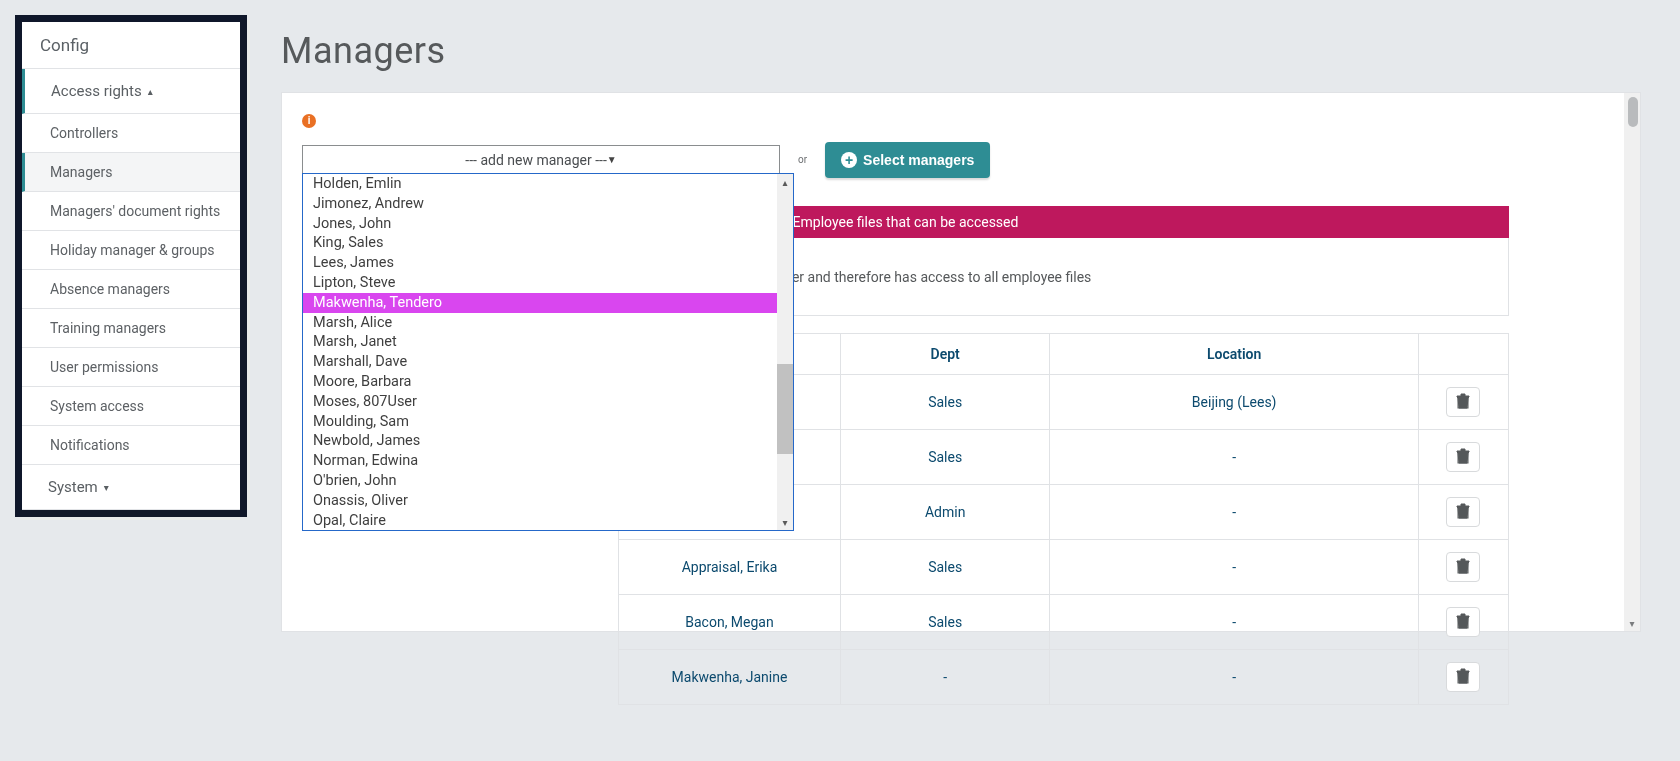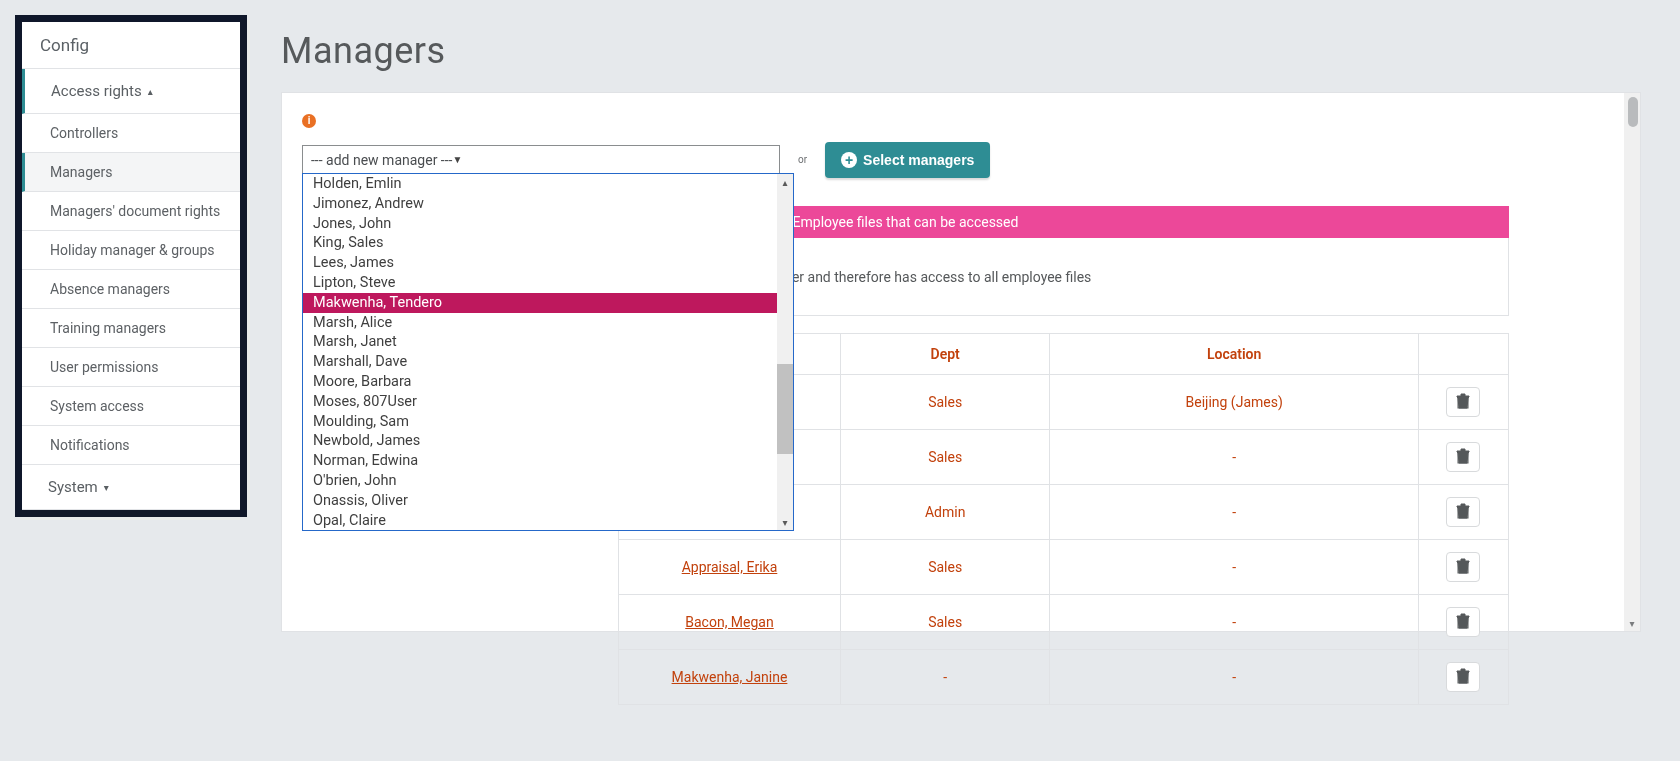--- a/index.html
+++ b/index.html
@@ -105,7 +105,7 @@
     color: #4a4d50;
     display: flex;
     align-items: center;
-    justify-content: flex-start;
+    justify-content: center;
     cursor: pointer;
   }
   .select-box .tri {

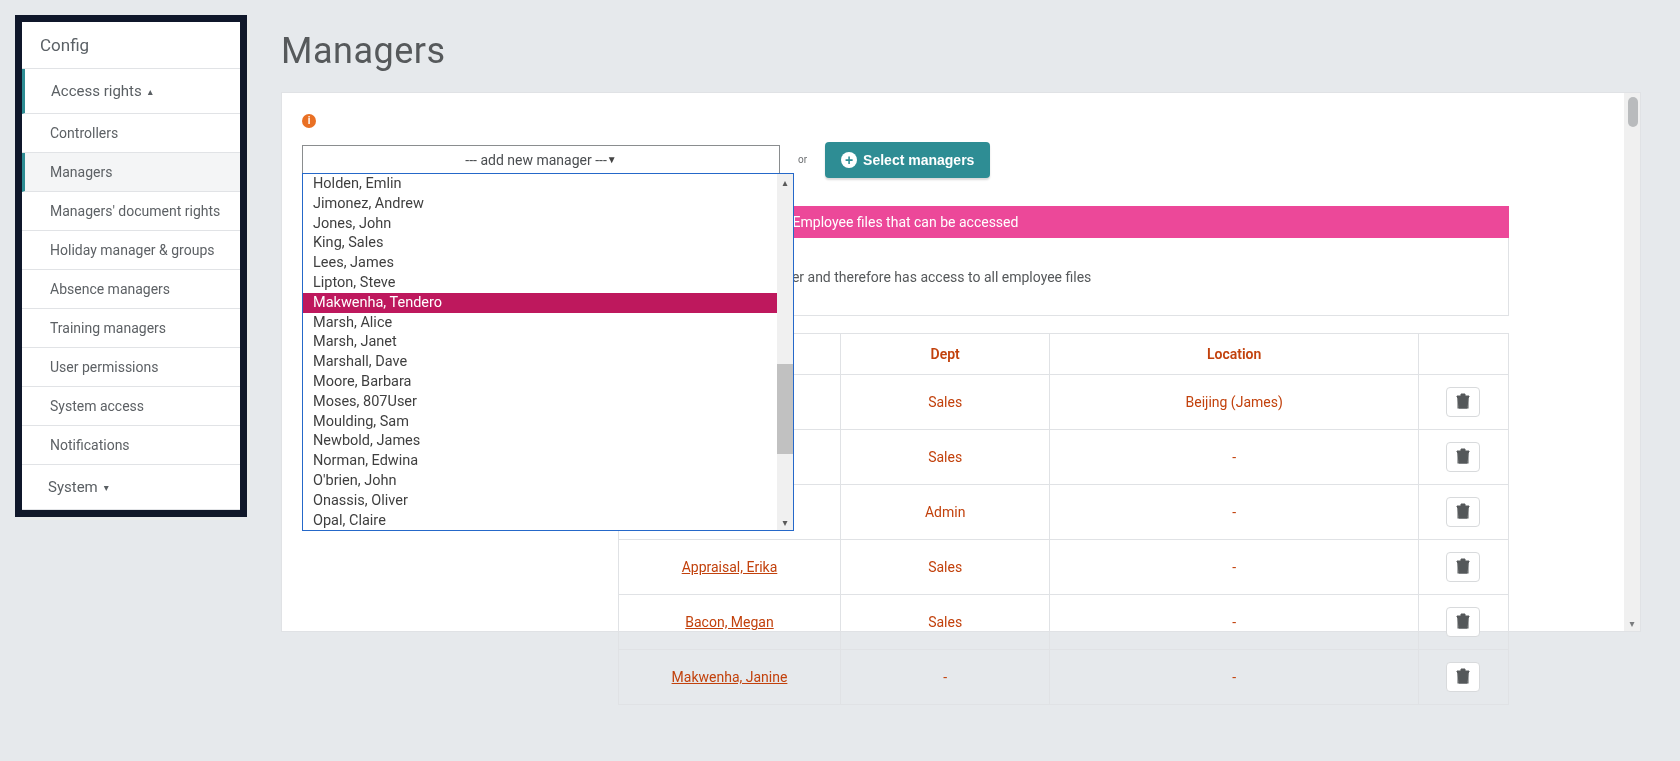--- a/index.html
+++ b/index.html
@@ -195,7 +195,7 @@
     top: 113px;
     left: 20px;
     width: 1207px;
-    background: #ec4899;
+    background: #be185d;
     color: #fff;
     padding: 8px 0;
     text-align: center;

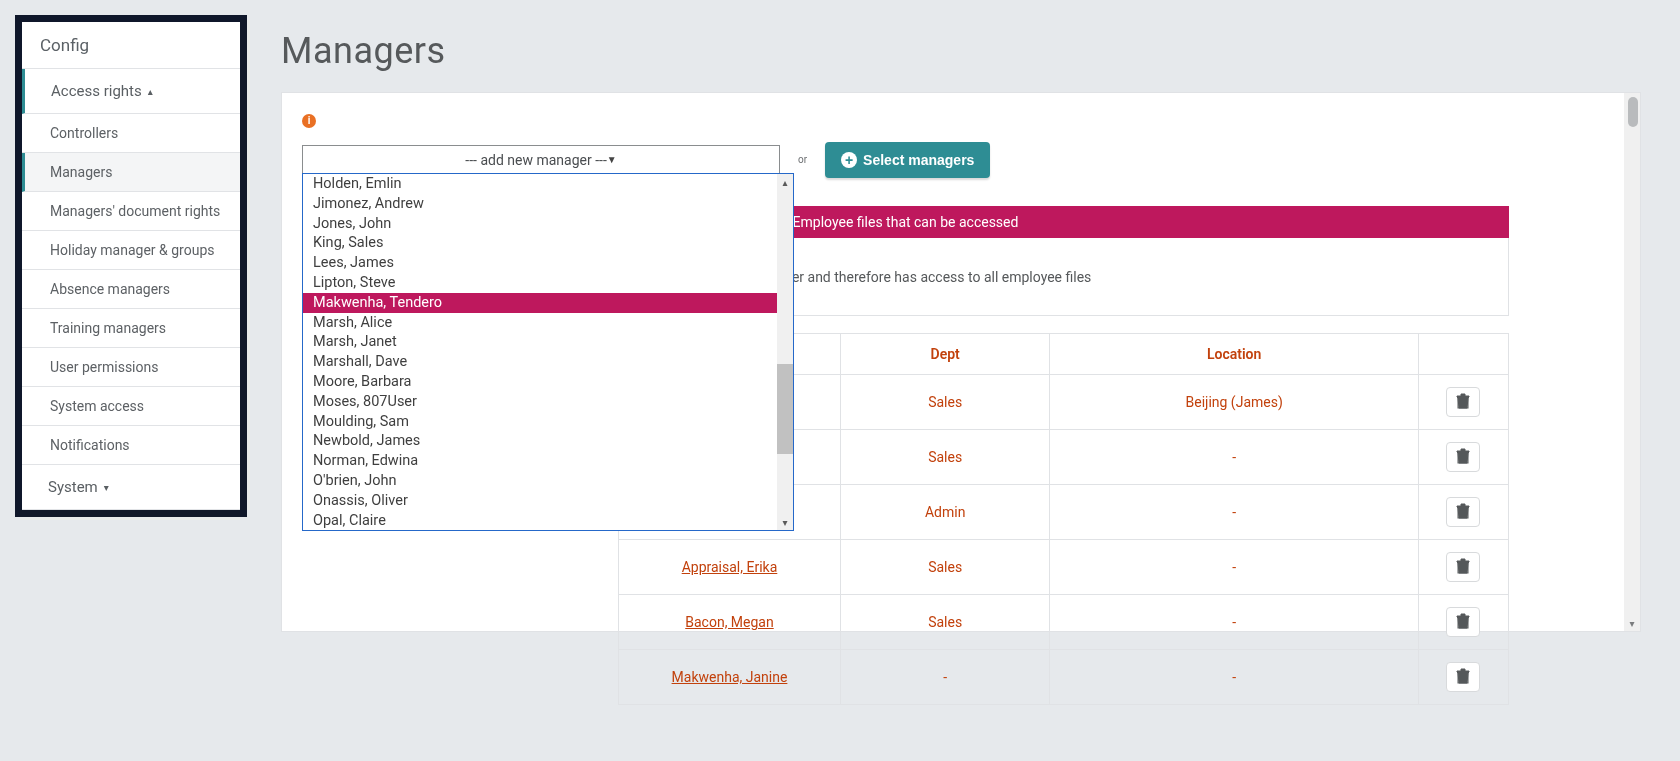--- a/index.html
+++ b/index.html
@@ -162,7 +162,7 @@
     line-height: 17.8px;
   }
   .dd-option.sel {
-    background: #be185d;
+    background: #d946ef;
     color: #fff;
   }
   .dd-scrollbar-track {

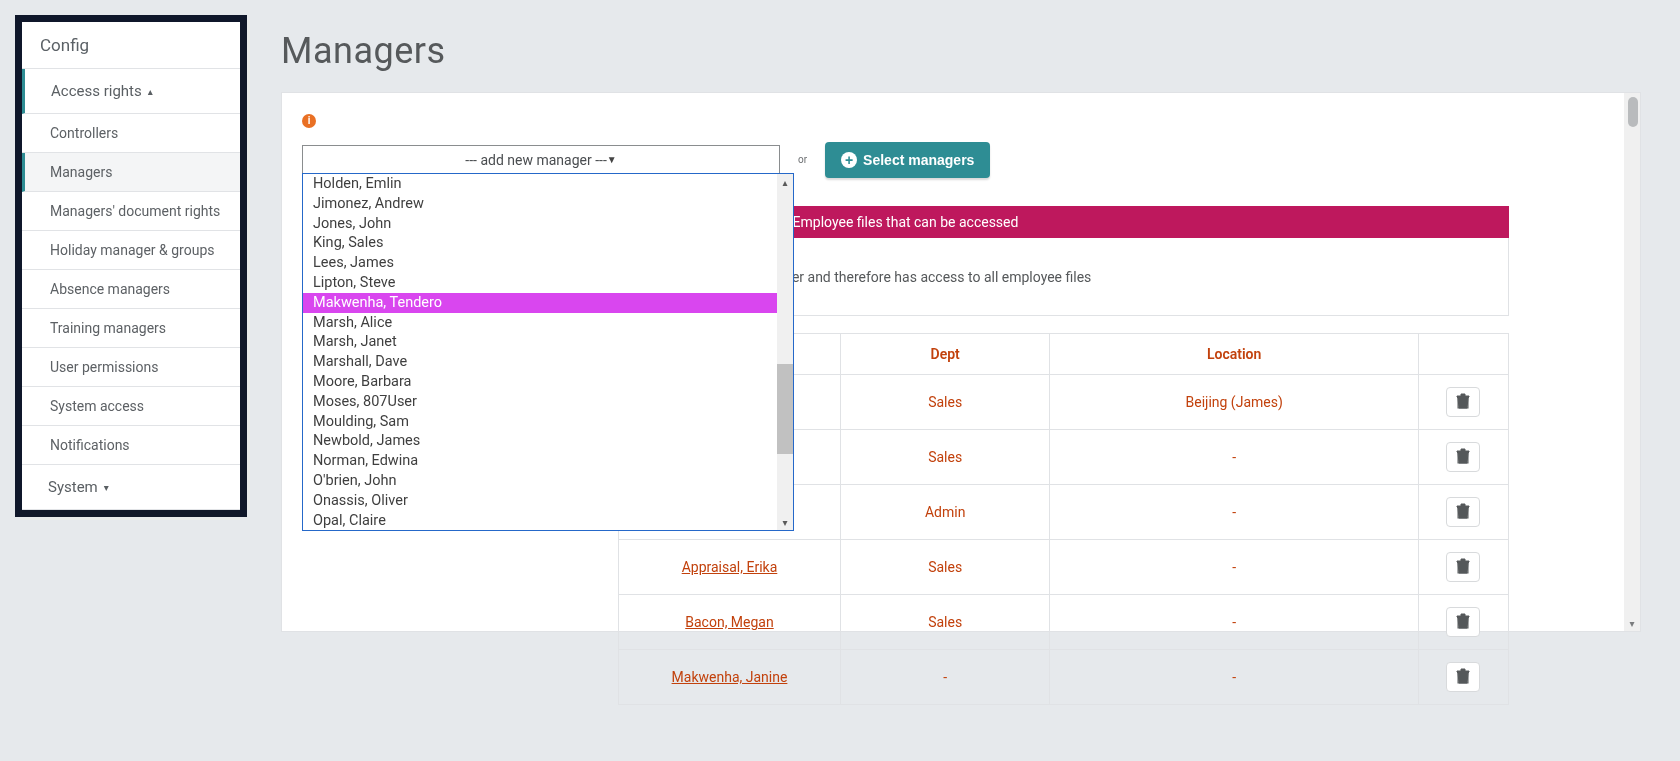--- a/index.html
+++ b/index.html
@@ -228,7 +228,7 @@
     padding: 12px 8px;
     text-align: center;
     font-size: 14px;
-    color: #c2410c;
+    color: #0c4a6e;
   }
   .data-table th {
     font-weight: 600;

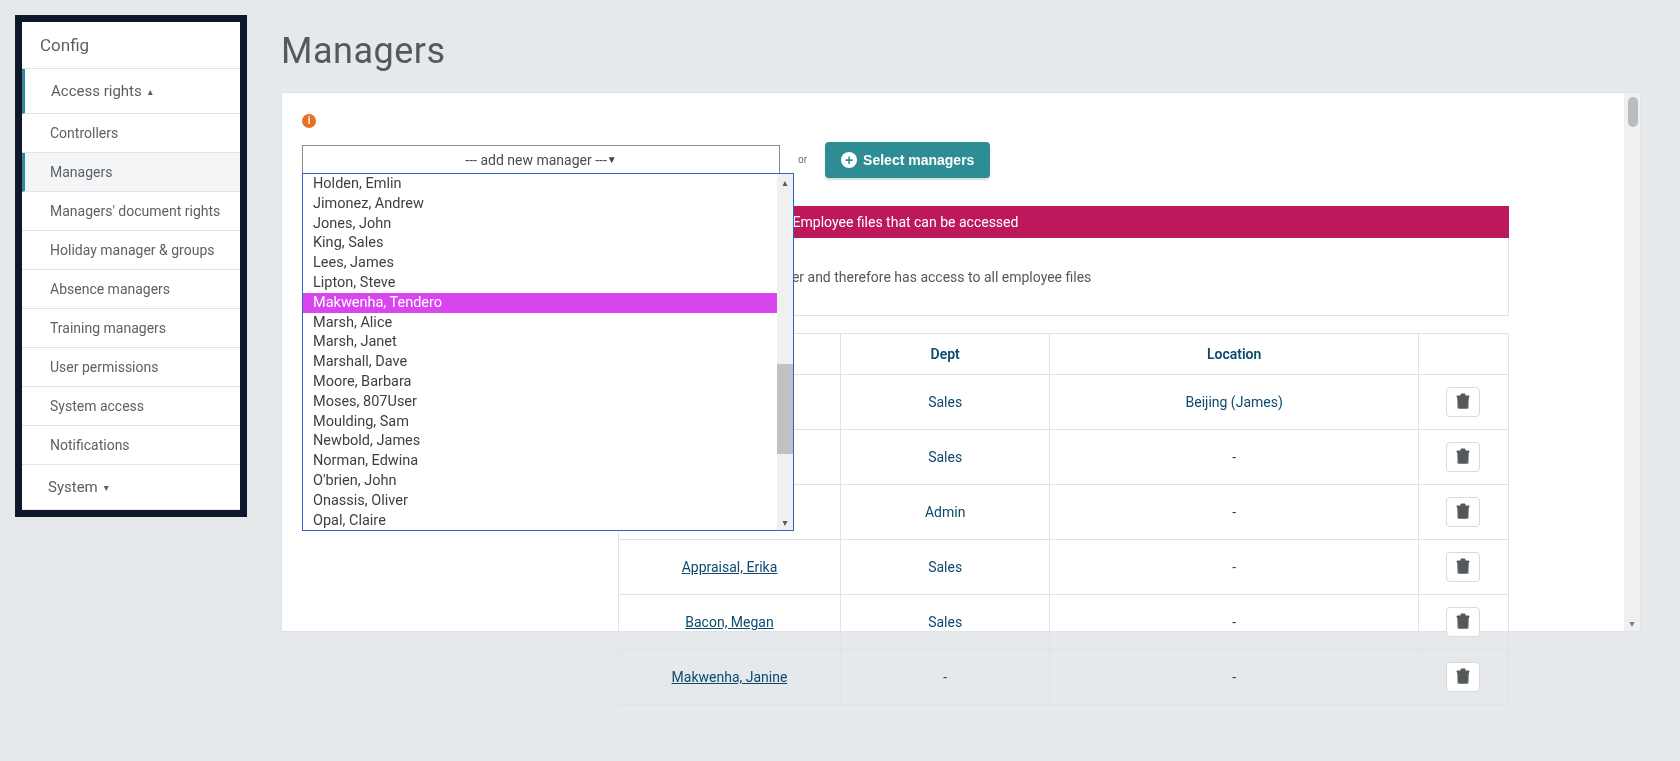--- a/index.html
+++ b/index.html
@@ -361,7 +361,7 @@
           <tr>
             <td class="col-name"></td>
             <td class="col-dept">Sales</td>
-            <td class="col-loc">Beijing (James)</td>
+            <td class="col-loc">Beijing (Lees)</td>
             <td class="col-act"><button class="trash-btn">
                 <span><svg width="14" height="16" viewBox="0 0 14 16">
                     <path fill="#55585a" d="M1 3h12v1H1zM5 1h4v2H5zM2 5h10l-1 10H3z M5 7v6M7 7v6M9 7v6" stroke="#55585a" stroke-width="1"></path>

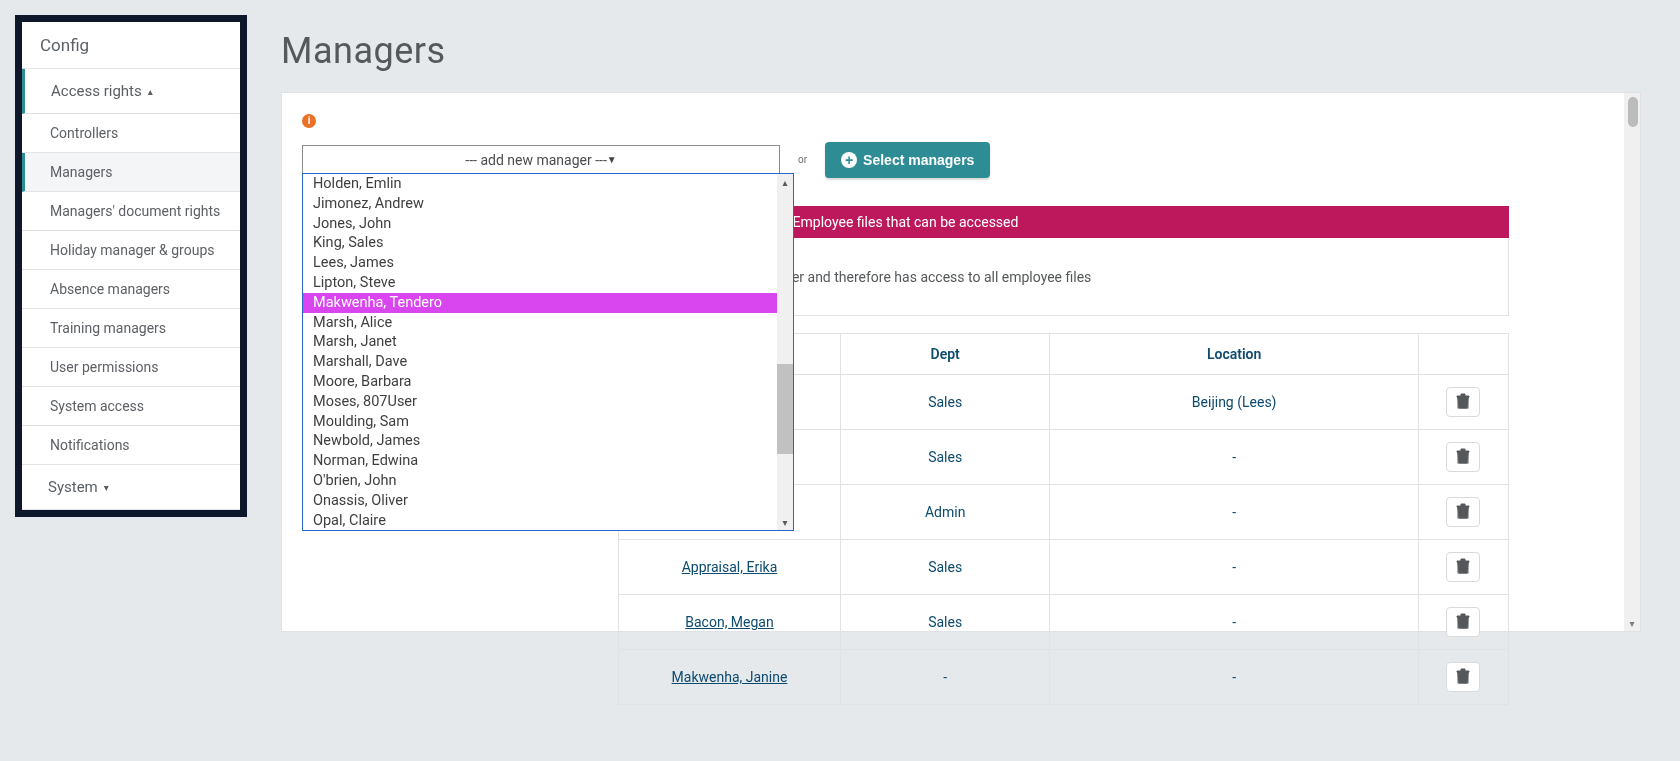--- a/index.html
+++ b/index.html
@@ -233,7 +233,7 @@
   .data-table th {
     font-weight: 600;
   }
-  .col-name { width: 212px; text-decoration: underline; }
+  .col-name { width: 212px; }
   .col-dept { width: 200px; }
   .col-loc  { width: 352px; }
   .col-act  { width: 86px; }

